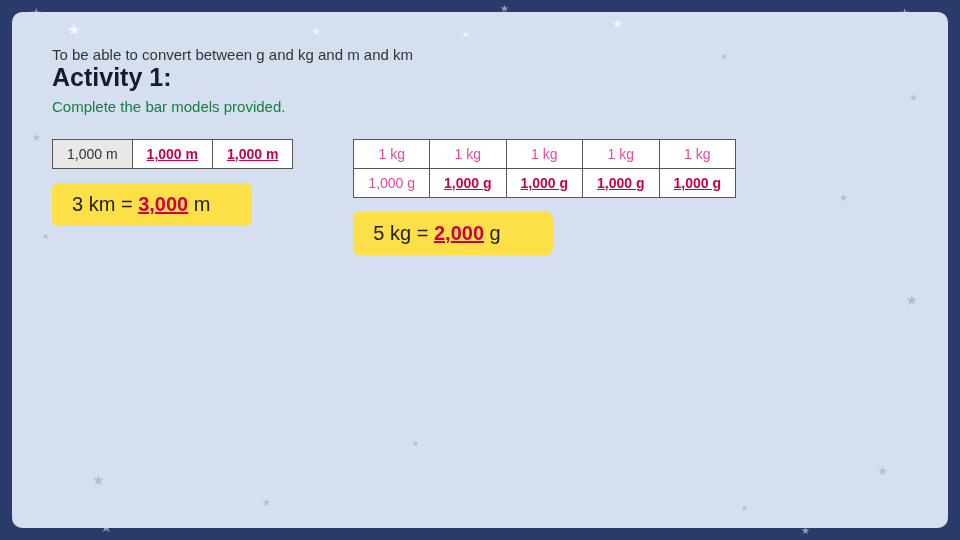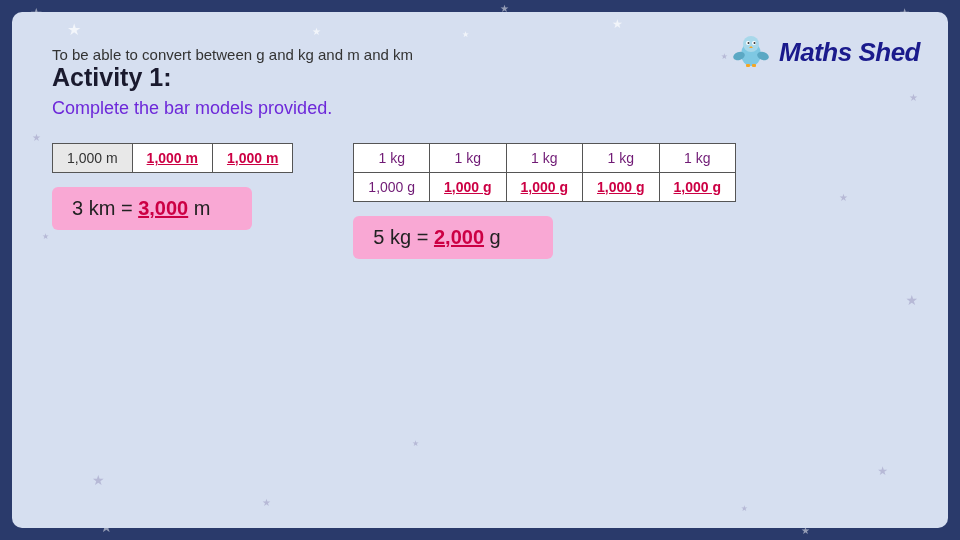--- a/index.html
+++ b/index.html
@@ -193,29 +193,6 @@
   <span class="star star-14">★</span>
   <span class="star star-15">★</span>
 
-  <div class="logo-area">
-
-    <svg class="logo-icon" viewBox="0 0 44 44" xmlns="http://www.w3.org/2000/svg">
-
-      <ellipse cx="22" cy="24" rx="10" ry="12" fill="#7ec8e3"></ellipse>
-
-      <ellipse cx="22" cy="14" rx="8" ry="8" fill="#a8d8ea"></ellipse>
-
-      <circle cx="19" cy="13" r="2" fill="white"></circle>
-      <circle cx="25" cy="13" r="2" fill="white"></circle>
-      <circle cx="19.5" cy="13" r="1" fill="#333"></circle>
-      <circle cx="25.5" cy="13" r="1" fill="#333"></circle>
-
-      <polygon points="22,16 20,18 24,18" fill="#f5a623"></polygon>
-
-      <ellipse cx="10" cy="26" rx="6" ry="4" fill="#5ba8c4" transform="rotate(-20 10 26)"></ellipse>
-      <ellipse cx="34" cy="26" rx="6" ry="4" fill="#5ba8c4" transform="rotate(20 34 26)"></ellipse>
-
-      <rect x="17" y="34" width="4" height="3" rx="1" fill="#f5a623"></rect>
-      <rect x="23" y="34" width="4" height="3" rx="1" fill="#f5a623"></rect>
-    </svg>
-    <span class="logo-text">Maths Shed</span>
-  </div>
 
   <div class="content-area">
 

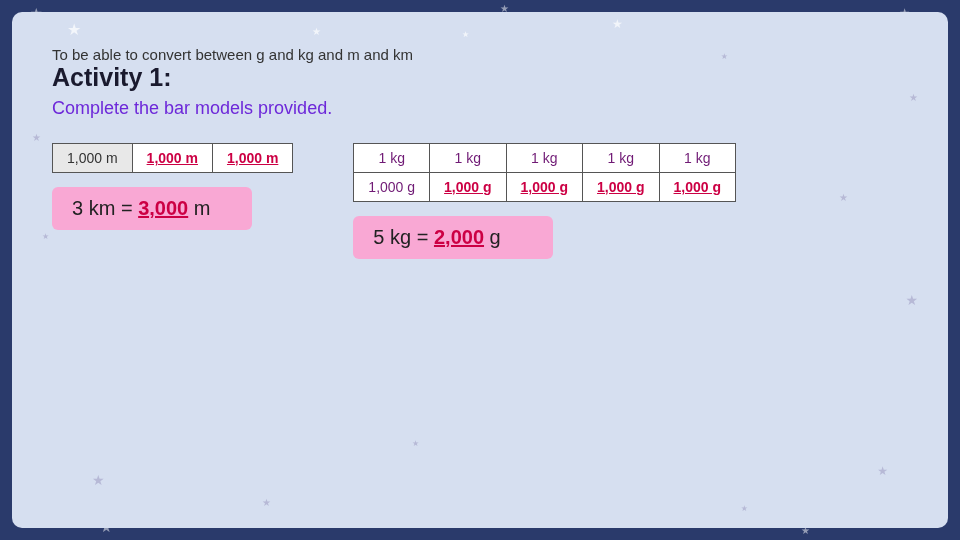--- a/index.html
+++ b/index.html
@@ -52,8 +52,8 @@
     }
 
     .activity-subtitle {
-      font-size: 18px;
-      color: #6d28d9;
+      font-size: 15px;
+      color: #15803d;
       margin-bottom: 24px;
     }
 

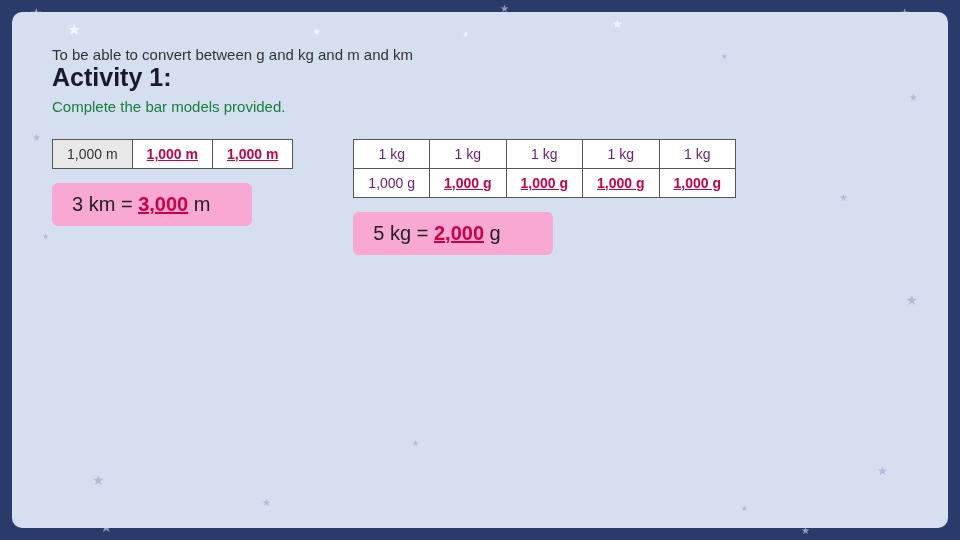--- a/index.html
+++ b/index.html
@@ -81,7 +81,7 @@
       padding: 6px 14px;
       font-size: 14px;
       background: white;
-      color: #701a75;
+      color: #ec4899;
       min-width: 70px;
     }
 

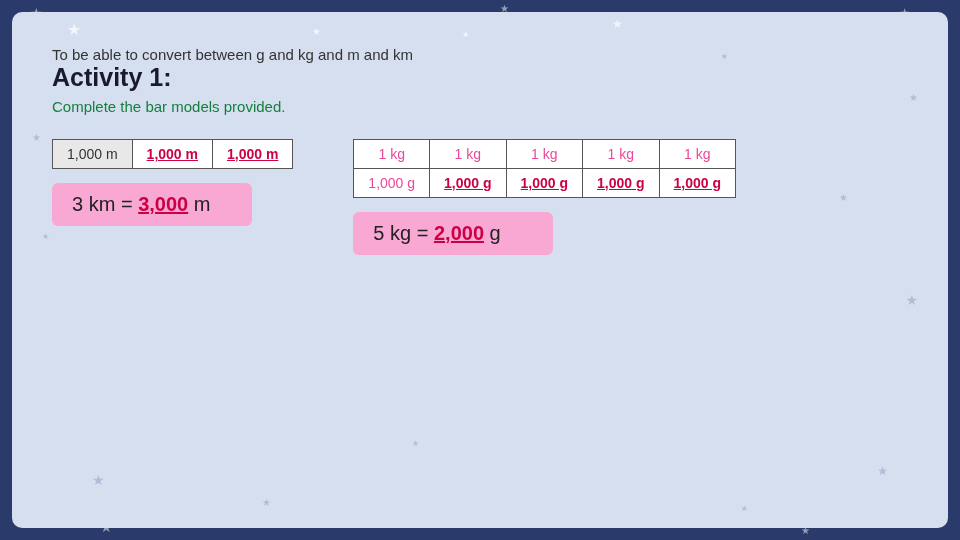--- a/index.html
+++ b/index.html
@@ -97,7 +97,7 @@
     }
 
     .result-box {
-      background: #f9a8d4;
+      background: #fde047;
       border-radius: 6px;
       padding: 10px 20px;
       font-size: 20px;

